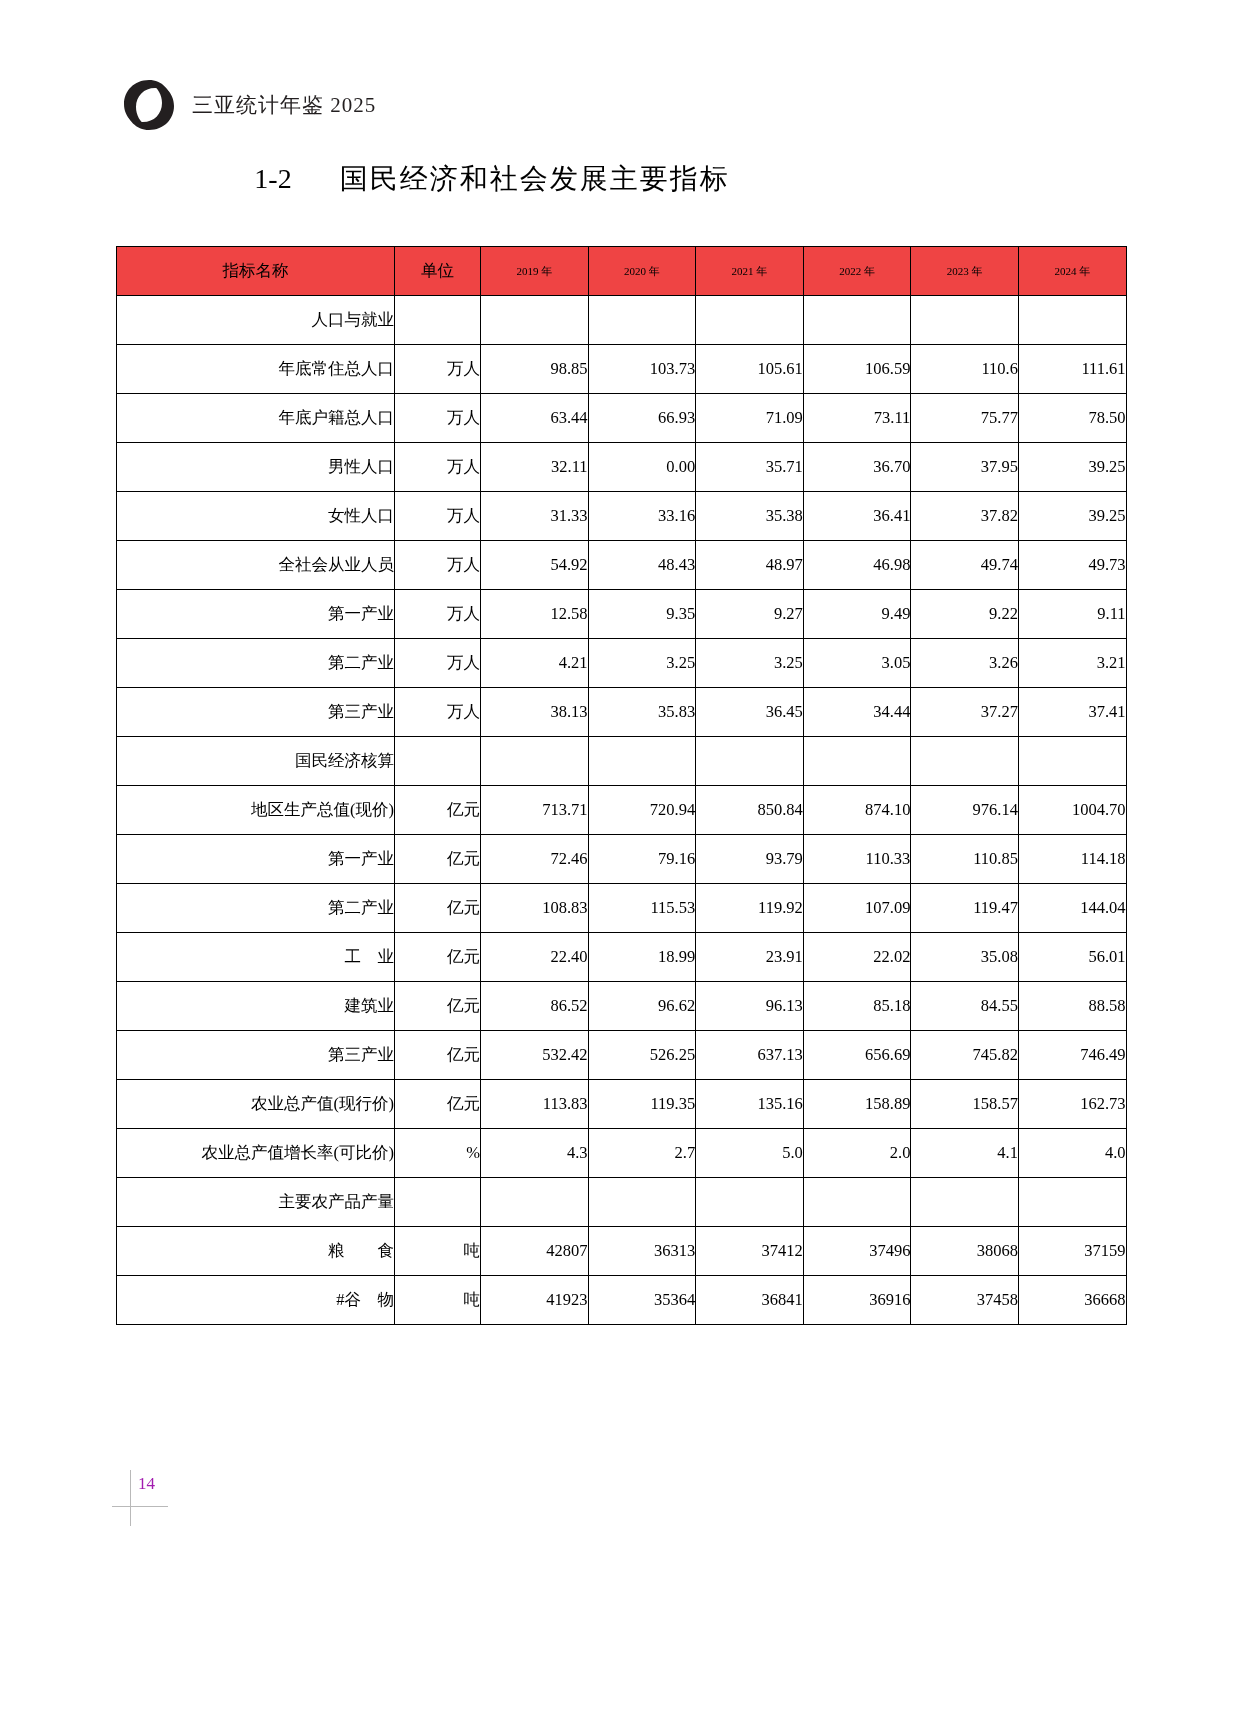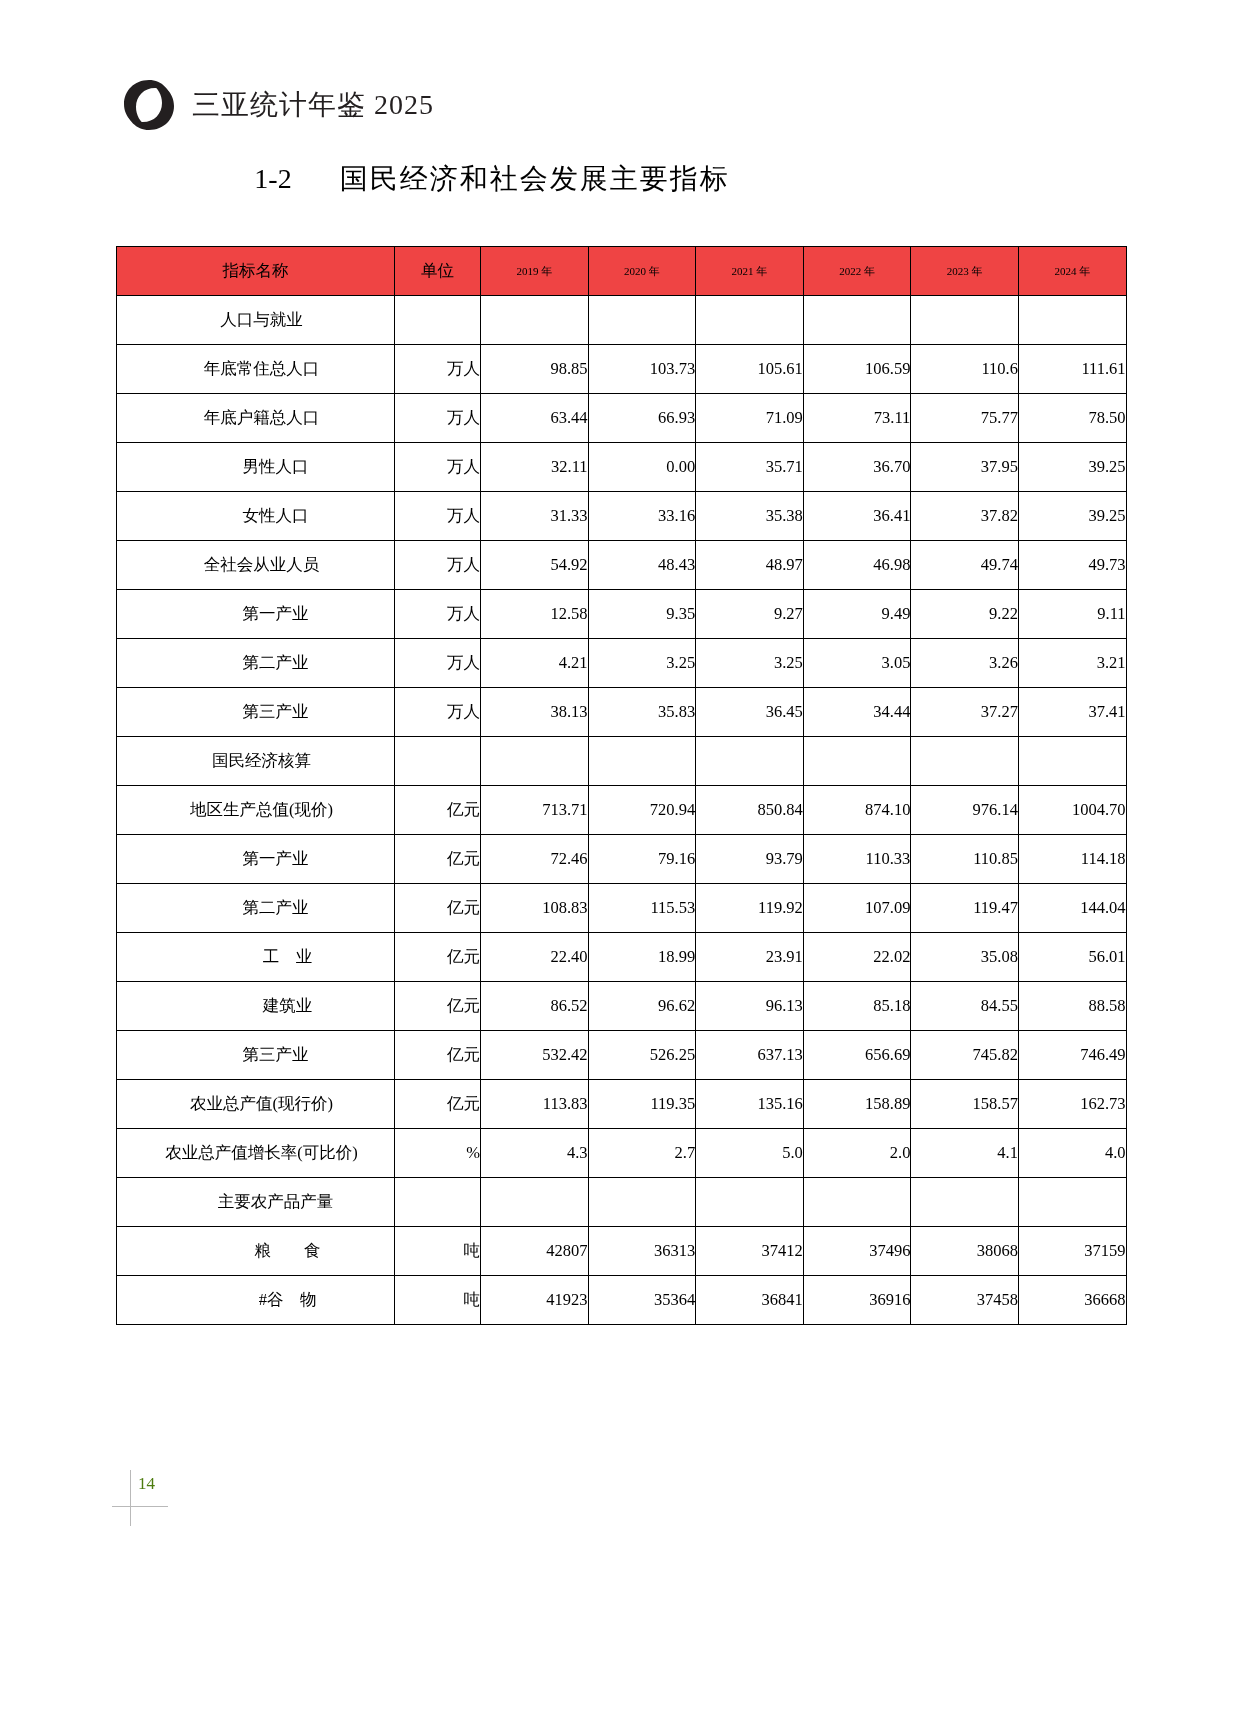--- a/index.html
+++ b/index.html
@@ -33,7 +33,7 @@
   .logo-mark svg { display: block; }
   .header-title {
     font-family: "Liberation Serif", "DejaVu Serif", serif;
-    font-size: 28px;
+    font-size: 21px;
     letter-spacing: 1px;
     color: #231f20;
     white-space: nowrap;

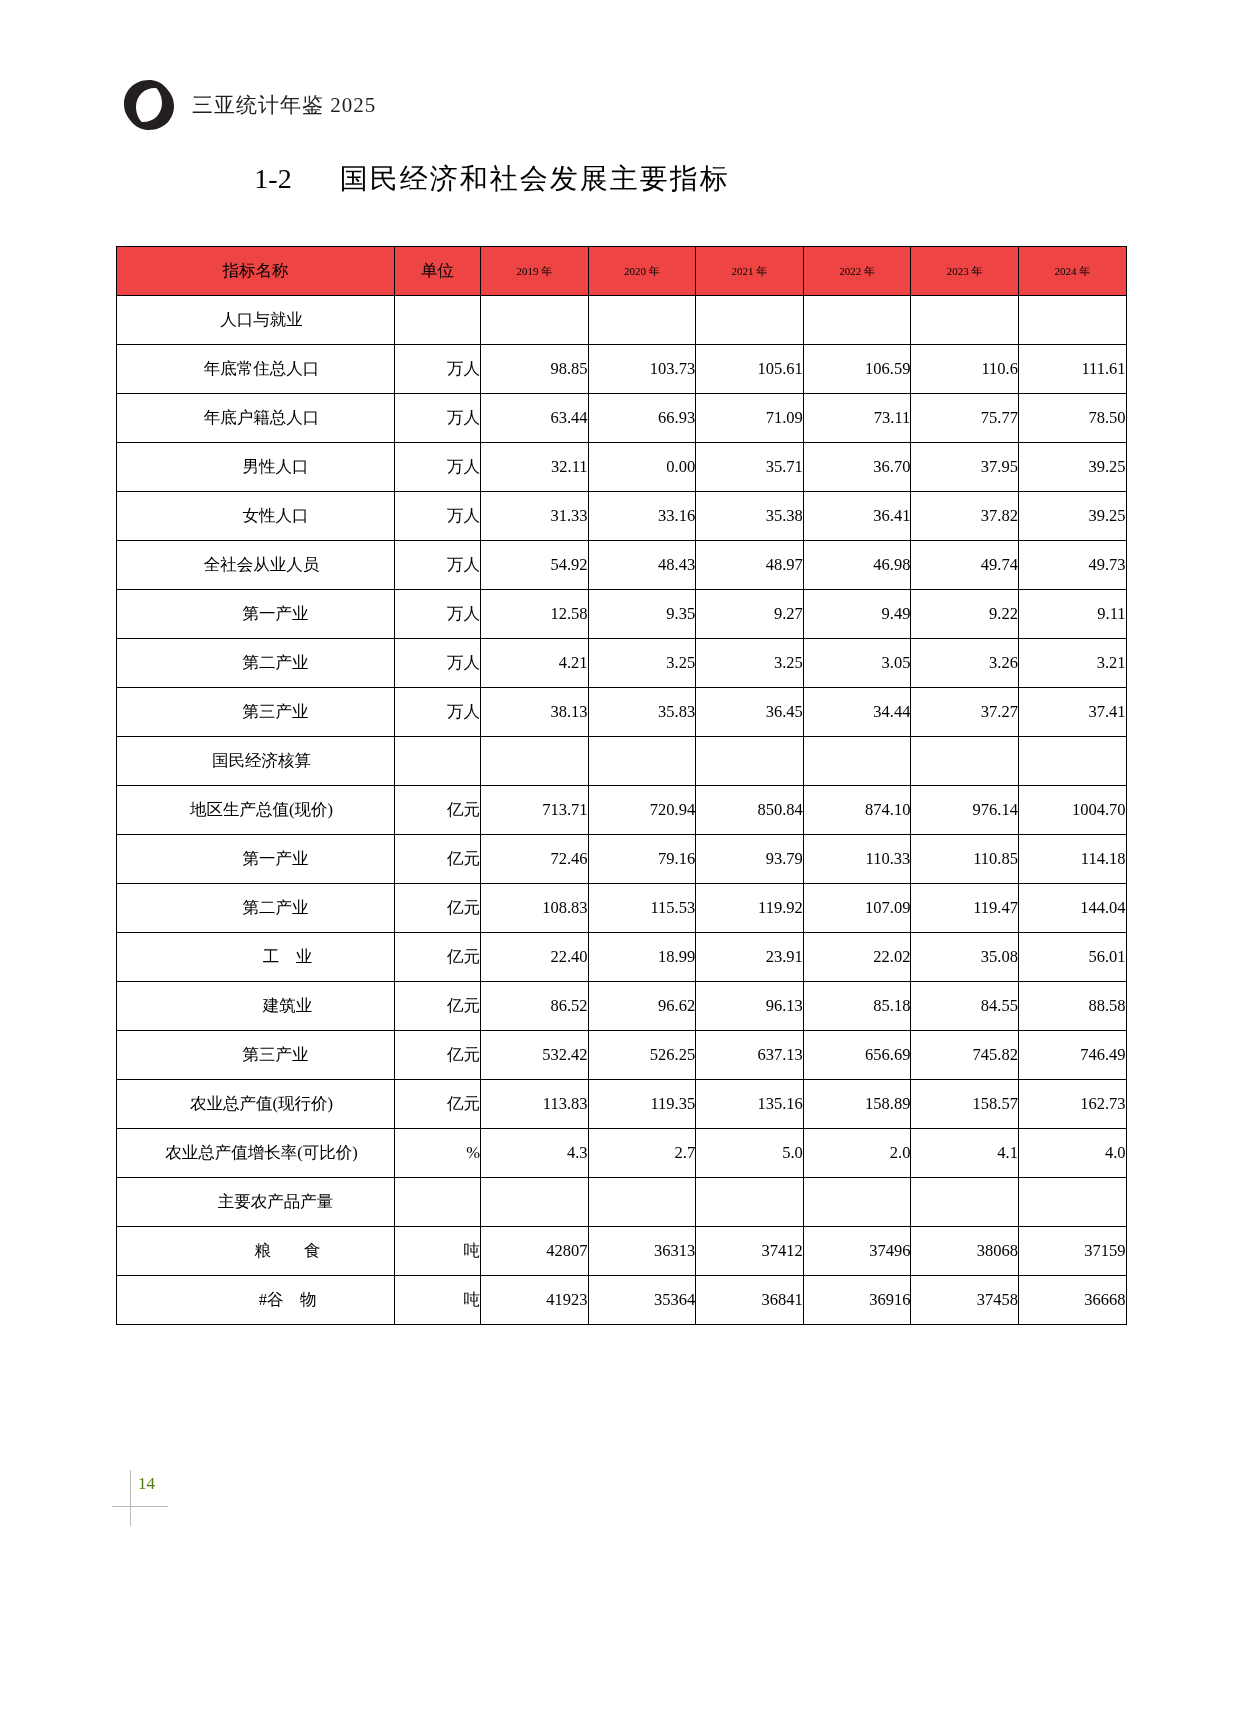--- a/index.html
+++ b/index.html
@@ -80,7 +80,7 @@
   }
   thead th.year { font-size: 11px; }
   td.ind {
-    text-align: center;
+    text-align: right;
     padding-left: 12px;
     font-size: 17px;
     white-space: nowrap;

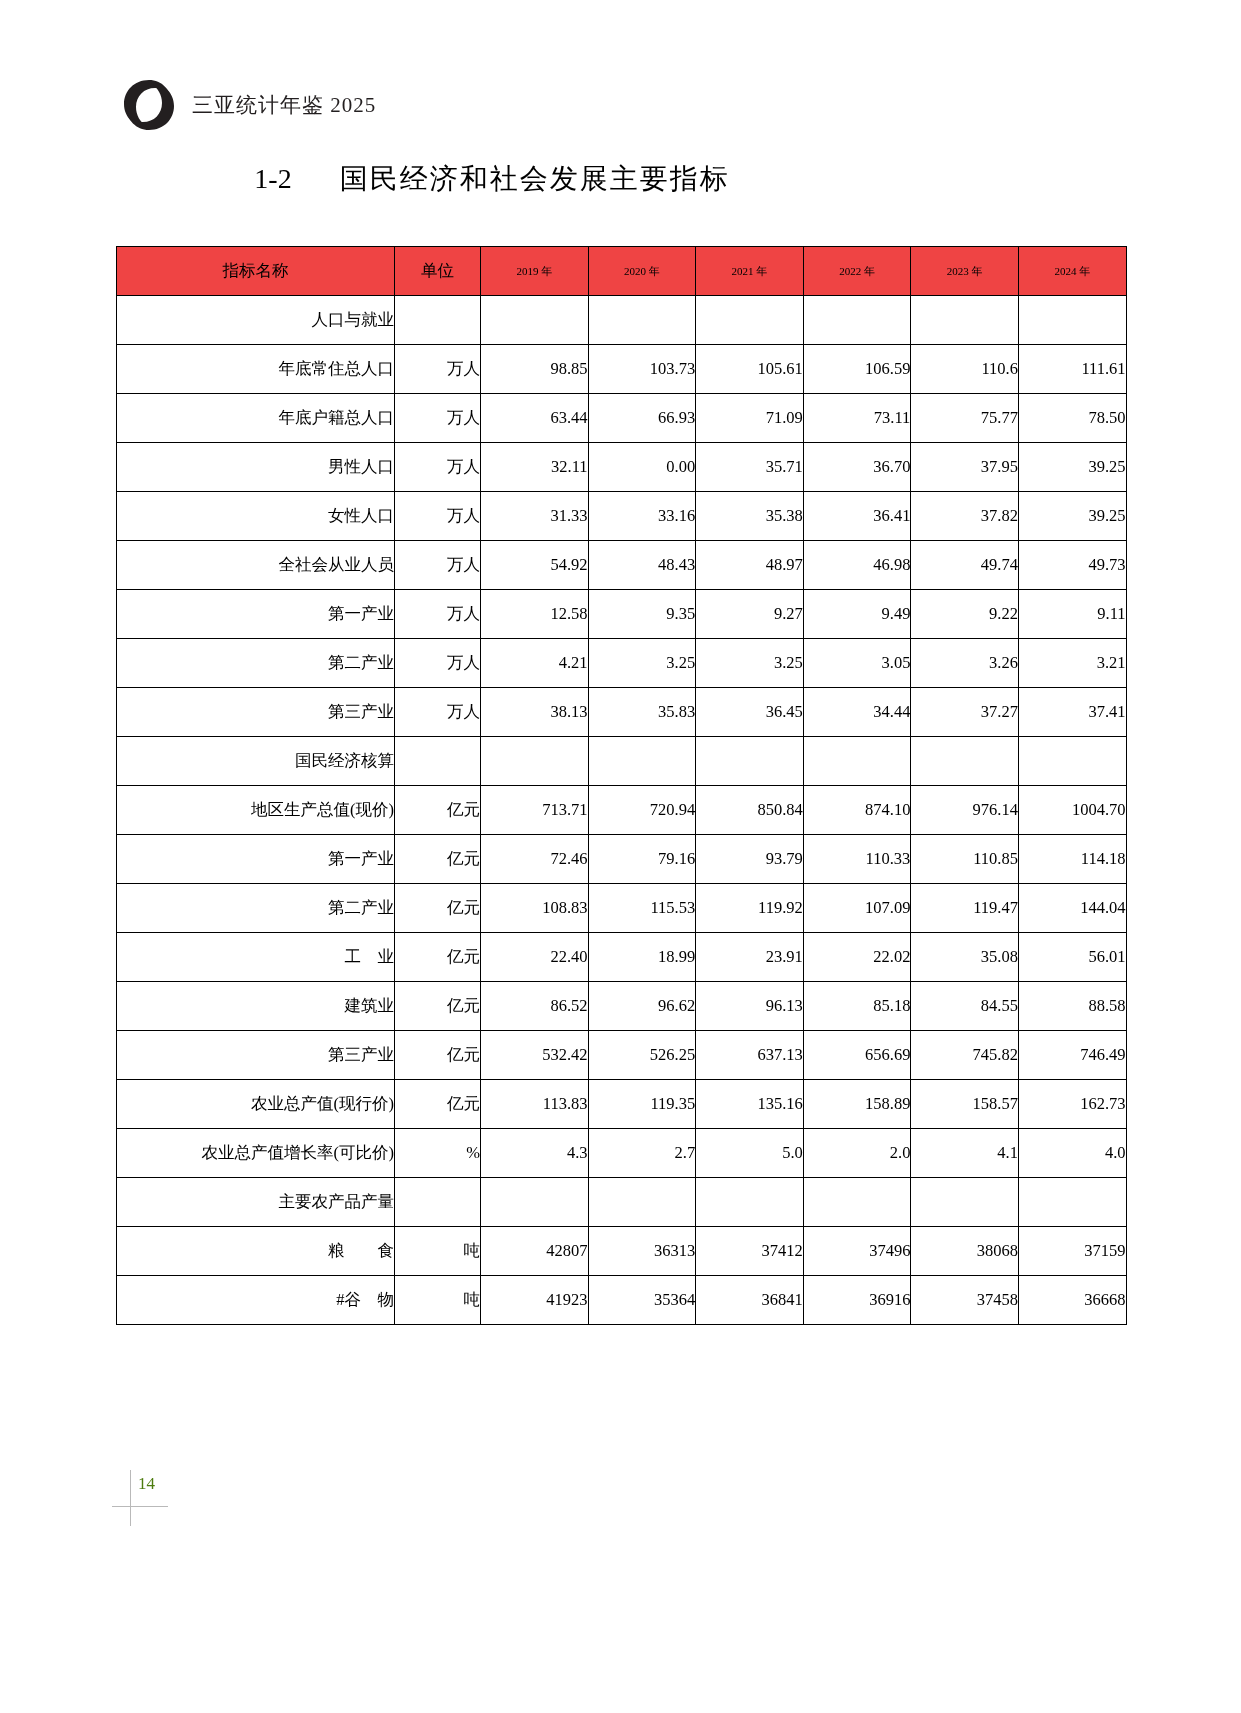--- a/index.html
+++ b/index.html
@@ -132,7 +132,7 @@
     left: 26px;
     top: 4px;
     font-size: 17px;
-    color: #4d7c0f;
+    color: #a21caf;
   }
 </style>
 </head>

